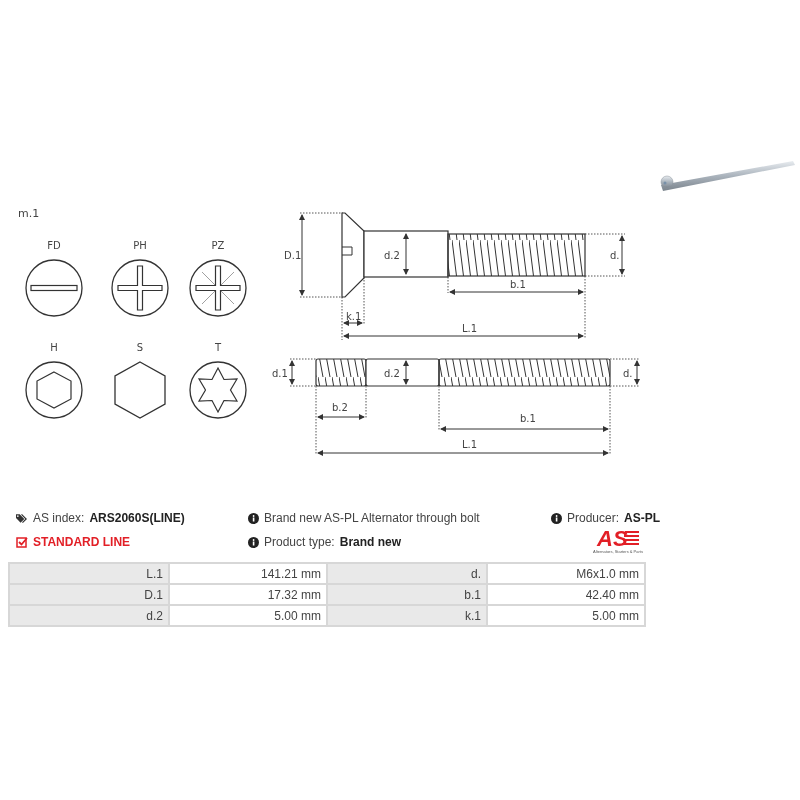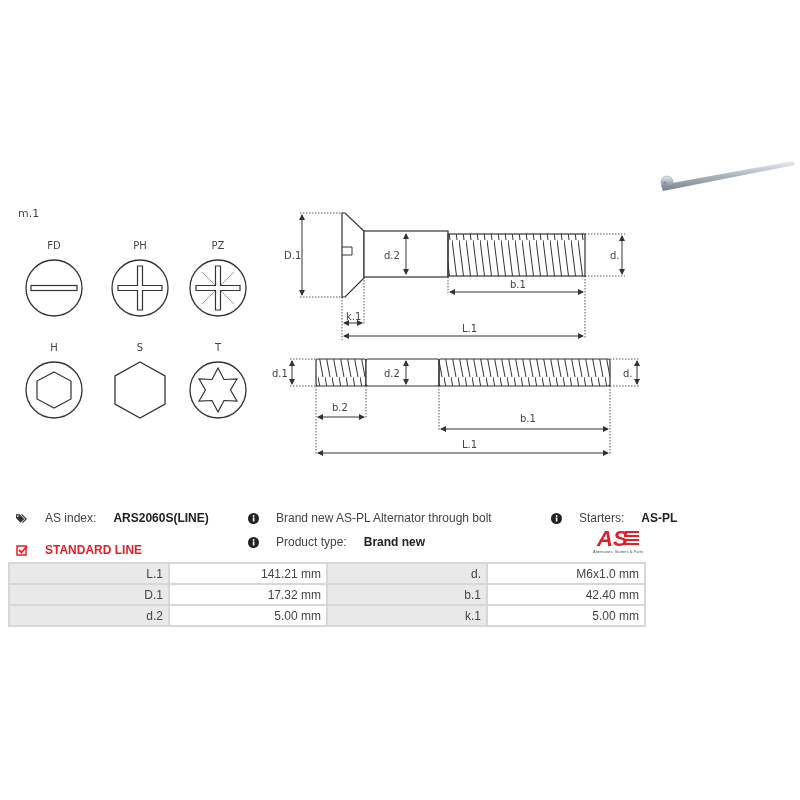--- a/index.html
+++ b/index.html
@@ -10,7 +10,7 @@
   .drive { position:absolute; width:64px; text-align:center; }
   .drive .cap { font-size:10px; color:#444; font-family:"DejaVu Sans", sans-serif; height:14px; }
   .drive svg { display:block; margin:4px auto 0; }
-  .info-row { position:absolute; font-size:12px; color:#444; display:flex; align-items:center; gap:17px; white-space:nowrap; }
+  .info-row { position:absolute; font-size:12px; color:#444; display:flex; align-items:center; gap:5px; white-space:nowrap; }
   .info-row b { color:#222; }
   .red { color:#e21f26; font-weight:bold;margin-top:8px; }
   .ico { display:inline-flex; width:12px; height:12px; align-items:center; justify-content:center; }

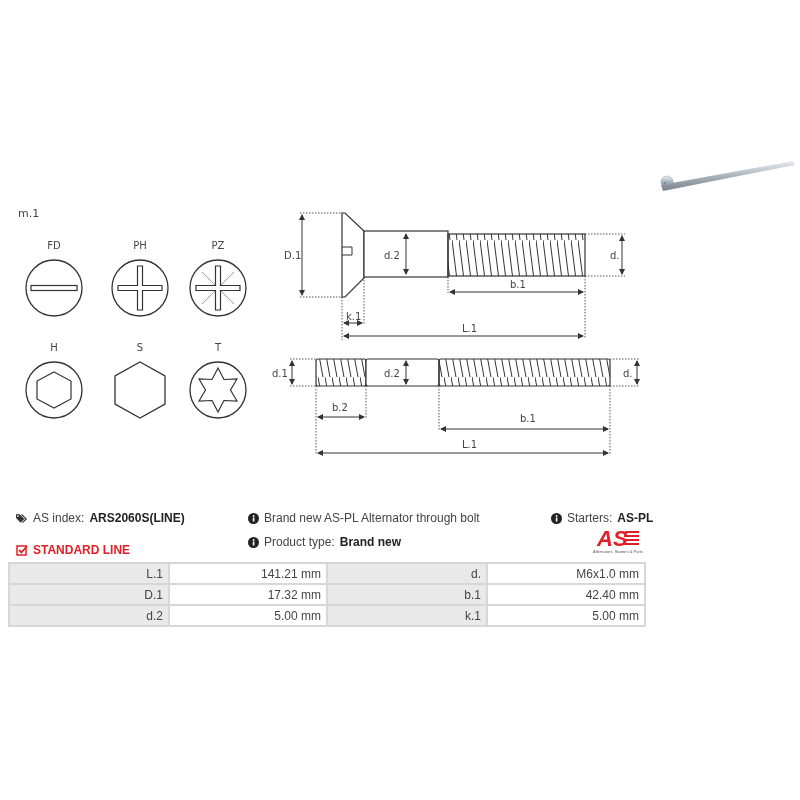--- a/index.html
+++ b/index.html
@@ -226,7 +226,7 @@
         <circle cx="5.6" cy="3" r="0.9" fill="#fff"></circle>
       </svg>
   </span>
-  <span>Starters:</span>
+  <span>Producer:</span>
   <b>AS-PL</b>
 </div>
 

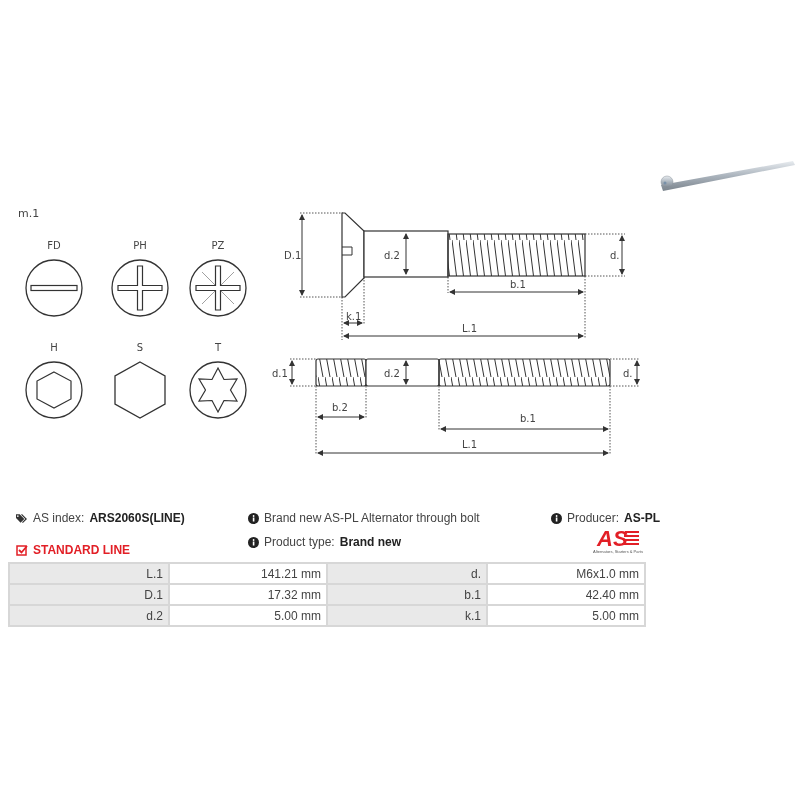--- a/index.html
+++ b/index.html
@@ -12,7 +12,7 @@
   .drive svg { display:block; margin:4px auto 0; }
   .info-row { position:absolute; font-size:12px; color:#444; display:flex; align-items:center; gap:5px; white-space:nowrap; }
   .info-row b { color:#222; }
-  .red { color:#e21f26; font-weight:bold;margin-top:8px; }
+  .red { color:#e21f26; font-weight:bold; }
   .ico { display:inline-flex; width:12px; height:12px; align-items:center; justify-content:center; }
   table.spec { position:absolute; left:8px; top:562px; width:638px; border-collapse:collapse; font-size:12px; }
   table.spec td { border:2px solid #d7d7d7; height:19px; padding:0 5px; text-align:right; color:#444; }

